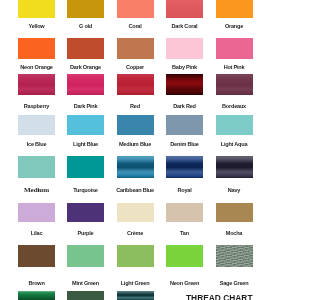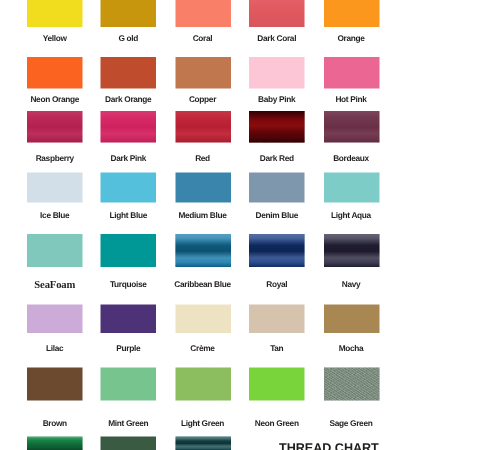--- a/index.html
+++ b/index.html
@@ -180,7 +180,7 @@
     <div class="cell" style="left: 18px; top: 156px; width: 37px; height: 22.3px;">
       <div class="sw tex-flat" style="background-color: rgb(128, 200, 188);"></div>
     </div>
-    <div class="lbl serif" style="left: 36.5px; top: 187.9px;">SeaFoam</div>
+    <div class="lbl serif" style="left: 36.5px; top: 187.9px;">Medium</div>
     <div class="cell" style="left: 67px; top: 156px; width: 37px; height: 22.3px;">
       <div class="sw tex-flat" style="background-color: rgb(0, 152, 150);"></div>
     </div>

